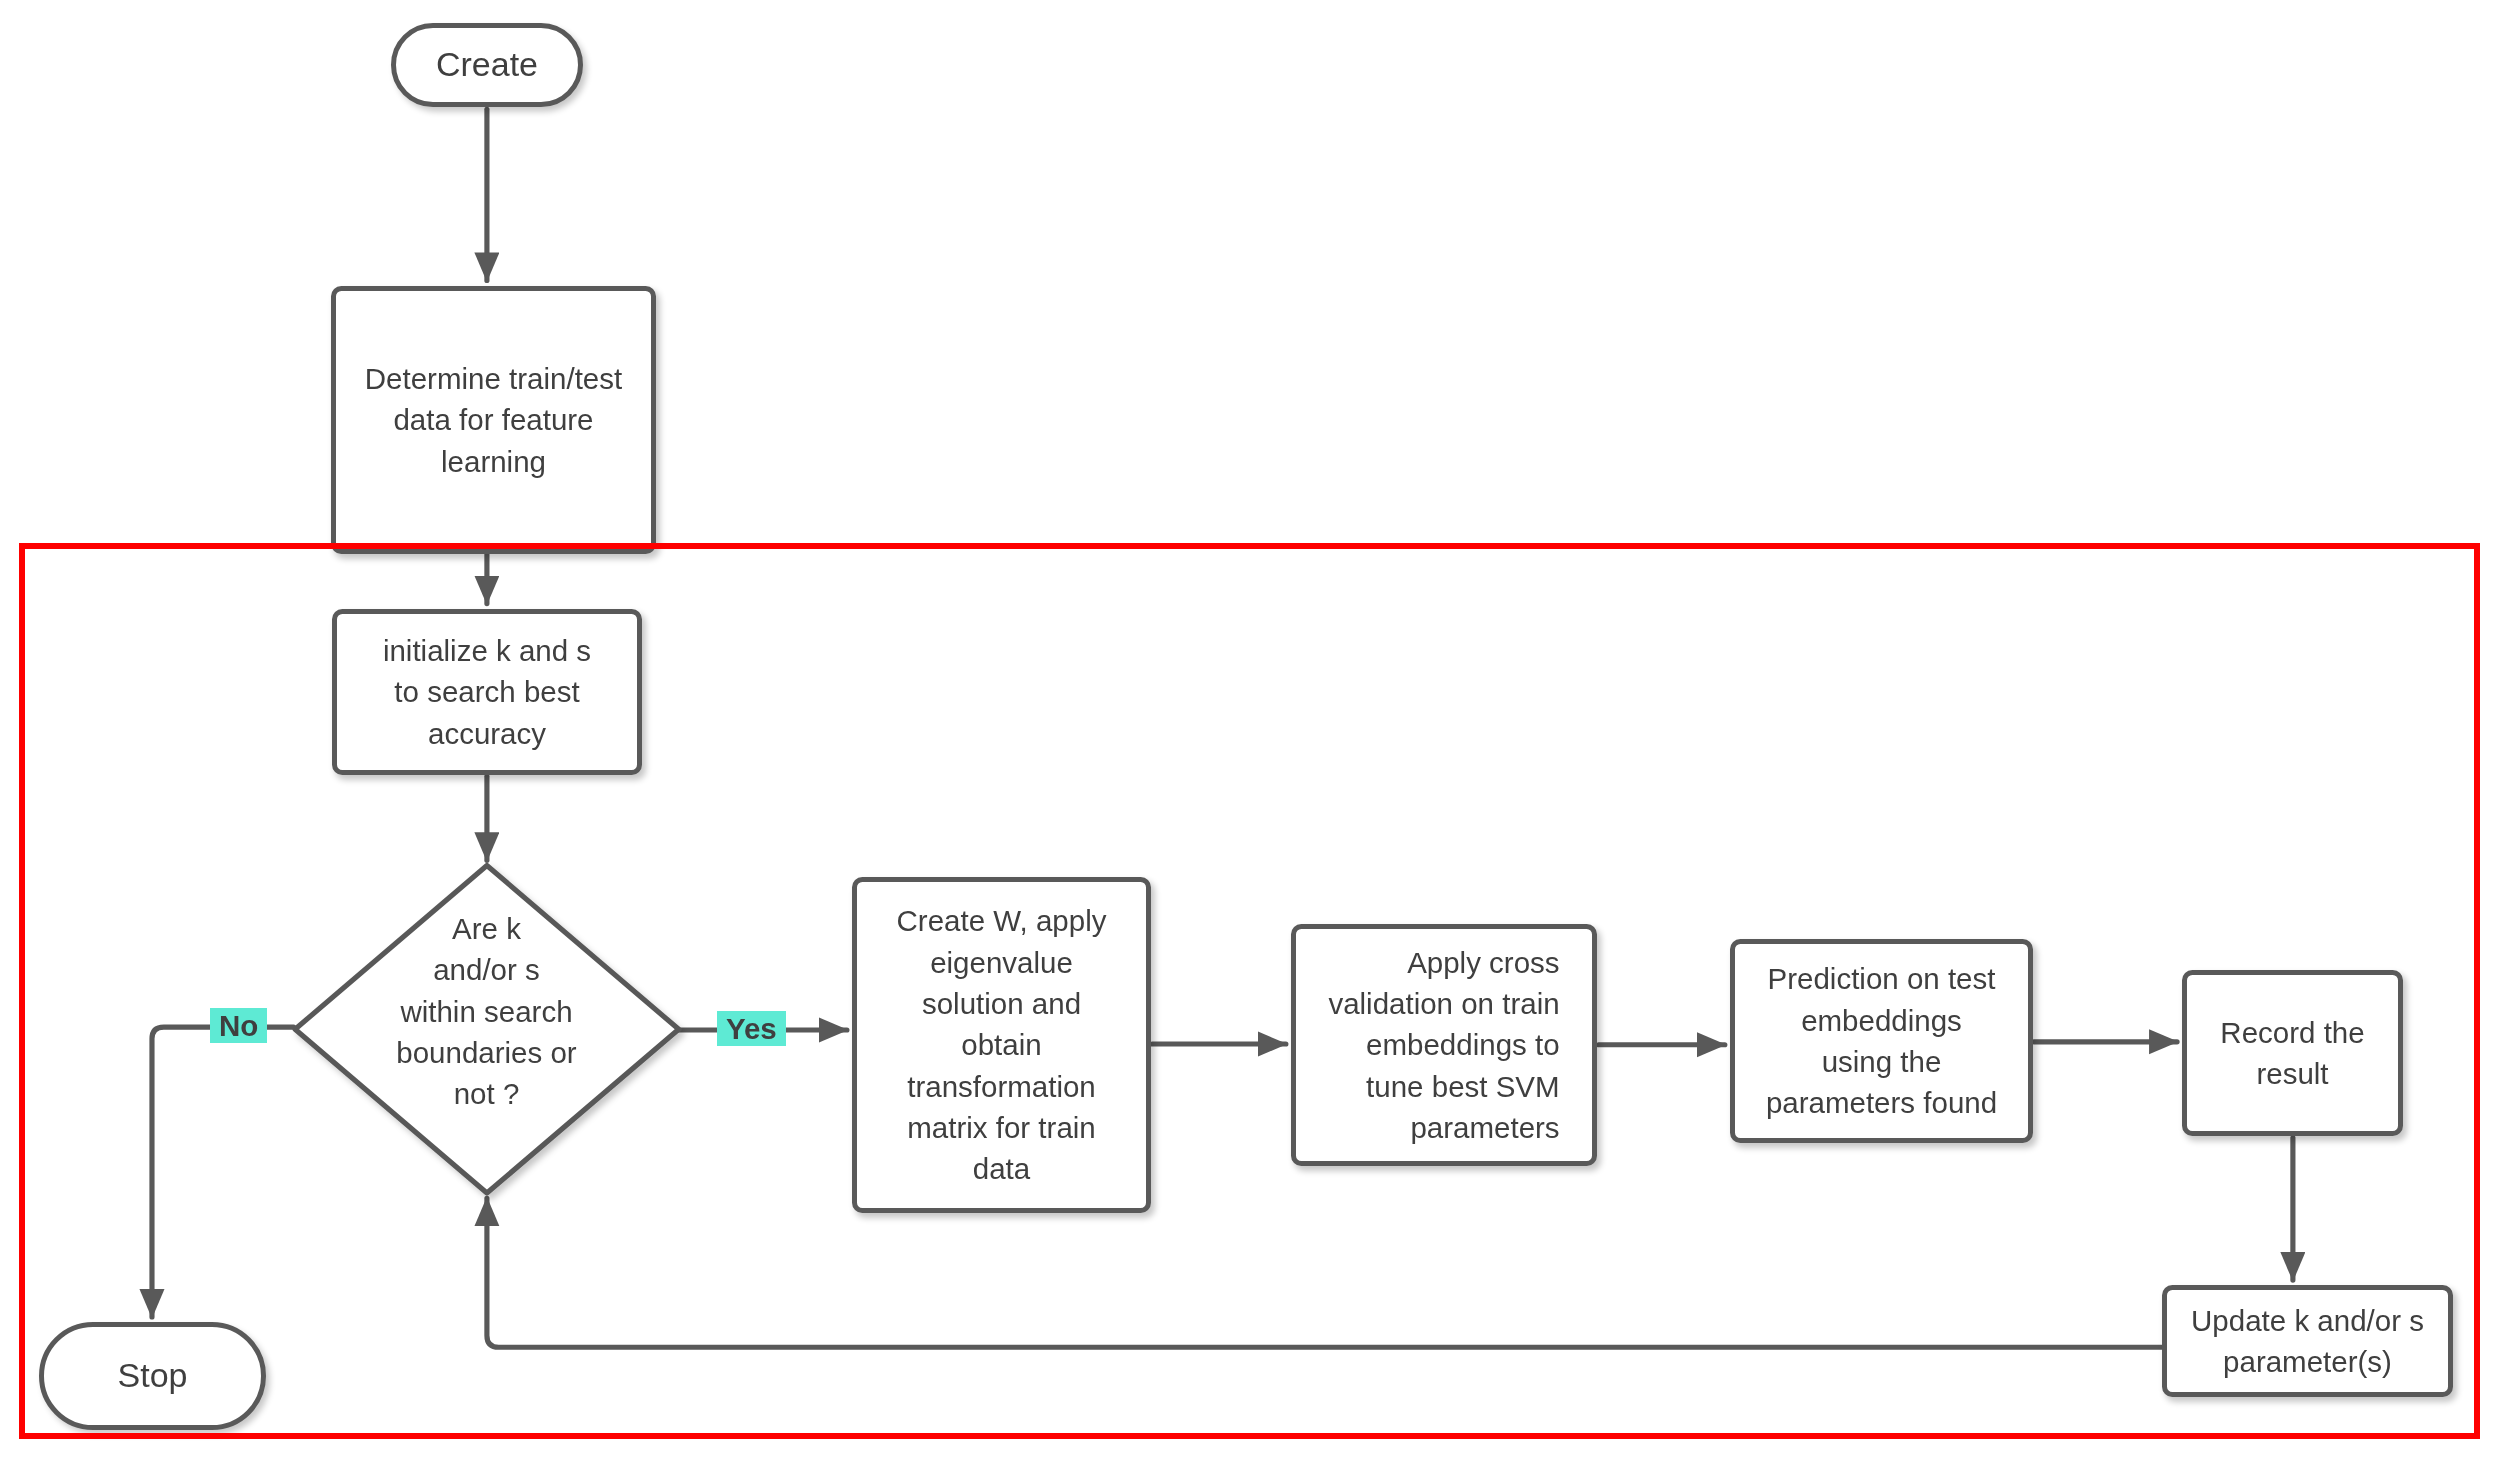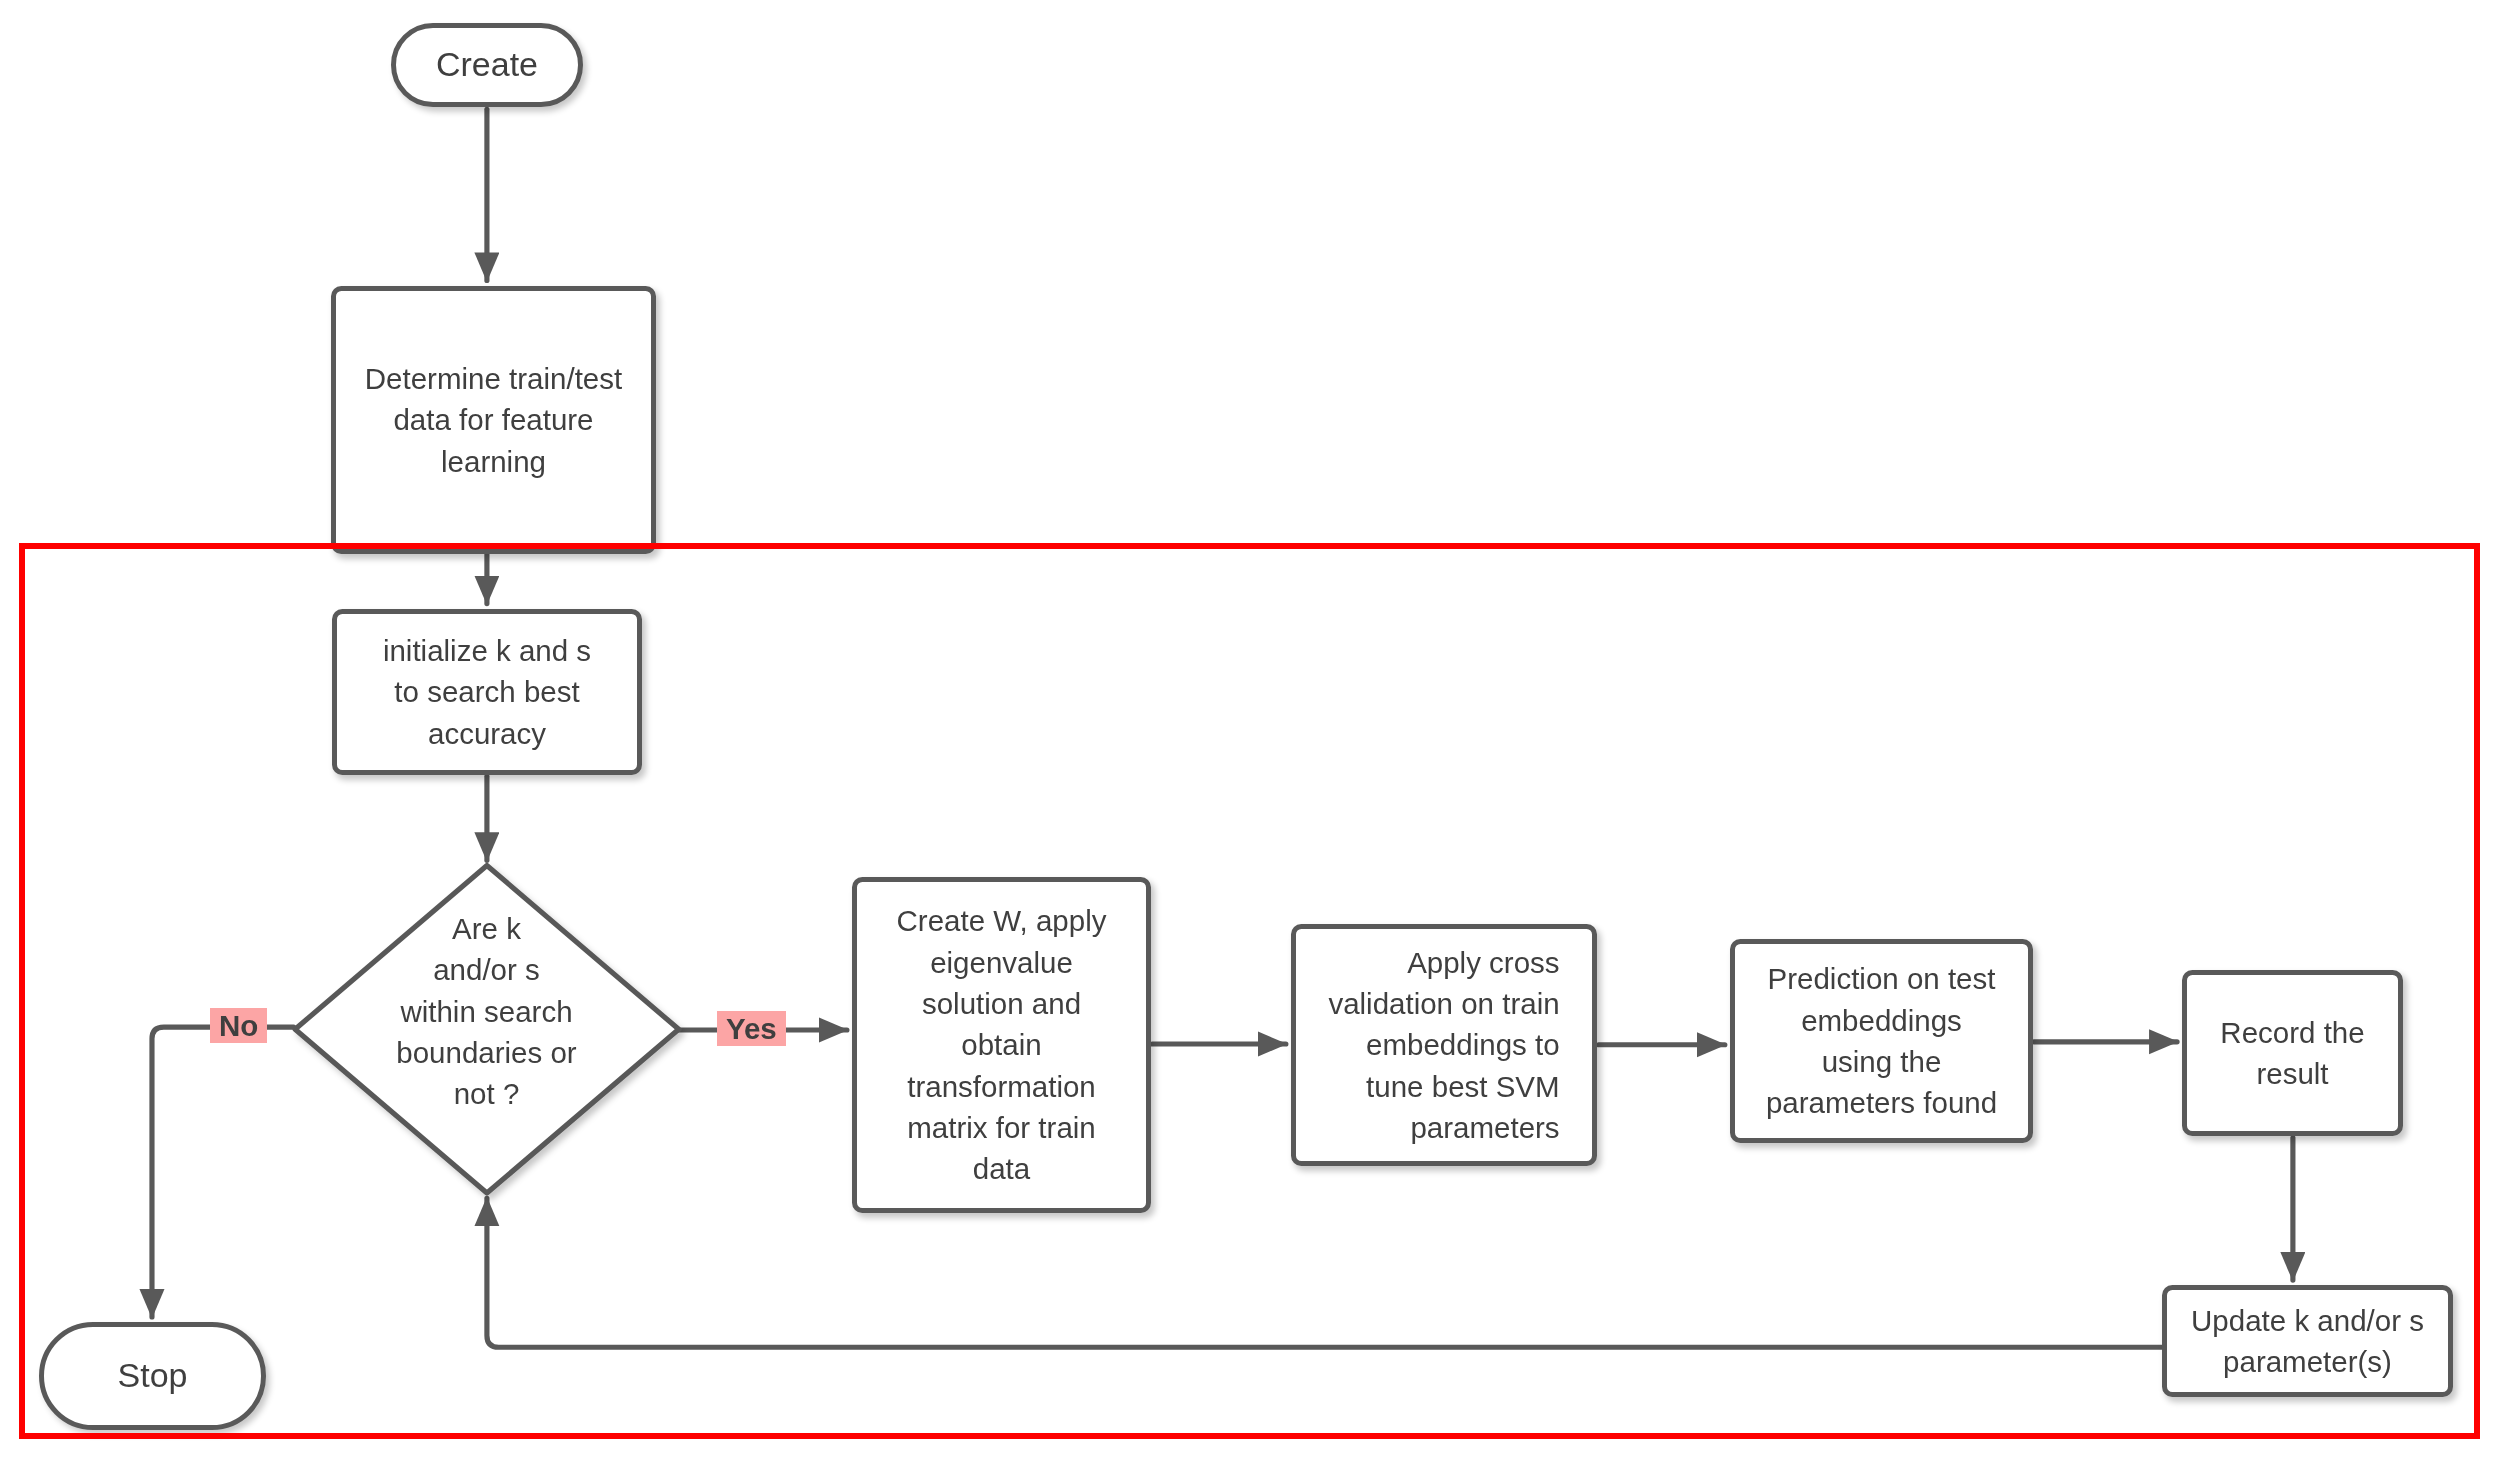--- a/index.html
+++ b/index.html
@@ -30,7 +30,7 @@
         display:flex;align-items:flex-start;justify-content:center;text-align:center;
         color:#3f3f3f;font-size:29.5px;line-height:1.4;white-space:pre-line;}
 
-  .edge-label{position:absolute;z-index:4;background:#fca5a5;color:#3f3f3f;
+  .edge-label{position:absolute;z-index:4;background:#5eead4;color:#3f3f3f;
         font-size:29.5px;font-weight:bold;padding:0 8.9px;line-height:35px;}
   #lbl-yes{left:717px;top:1011px;}
   #lbl-no {left:210px;top:1008px;}

